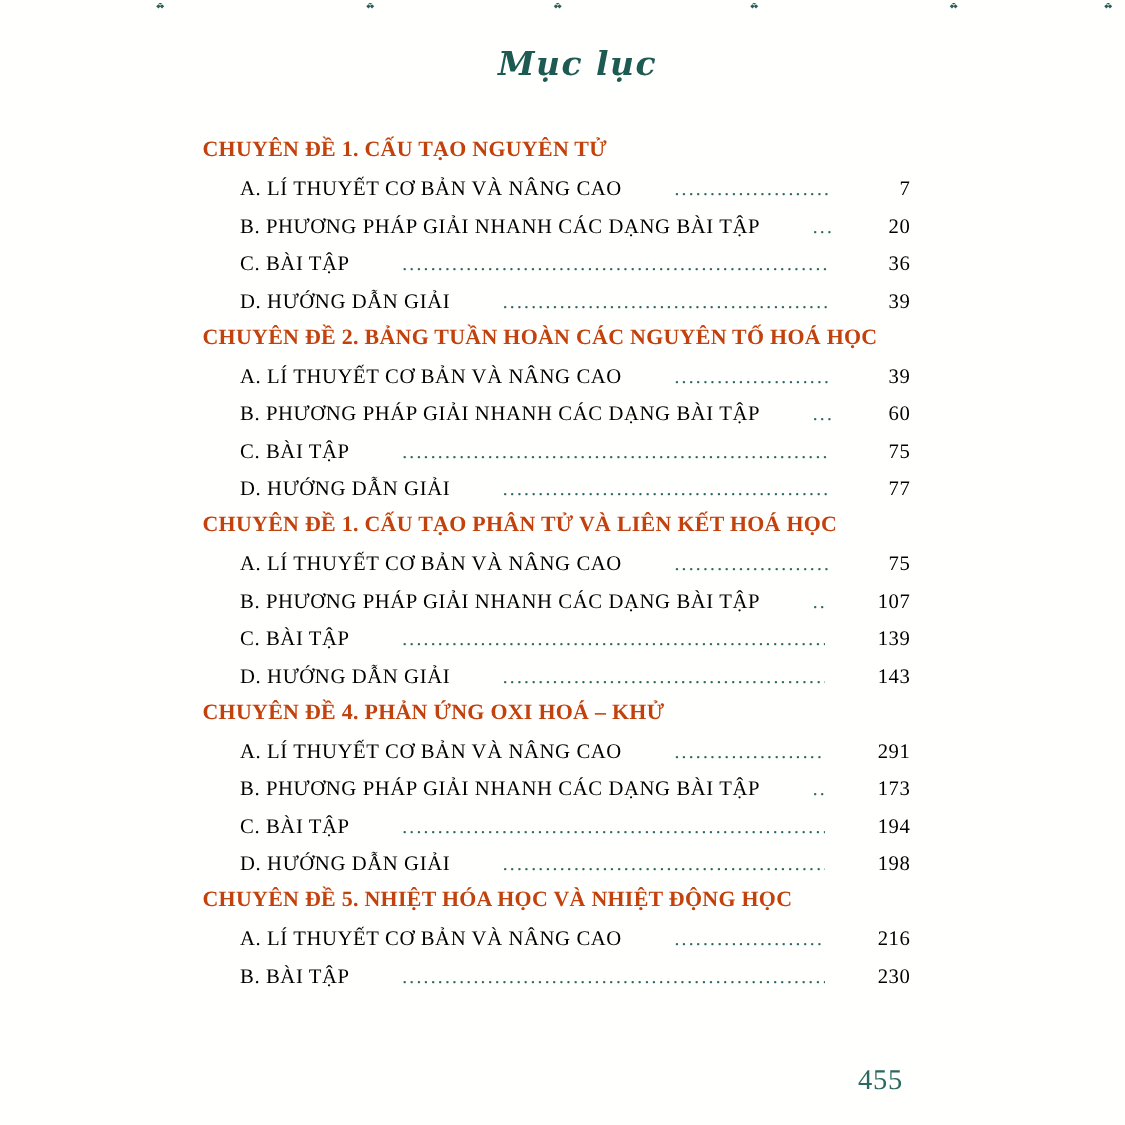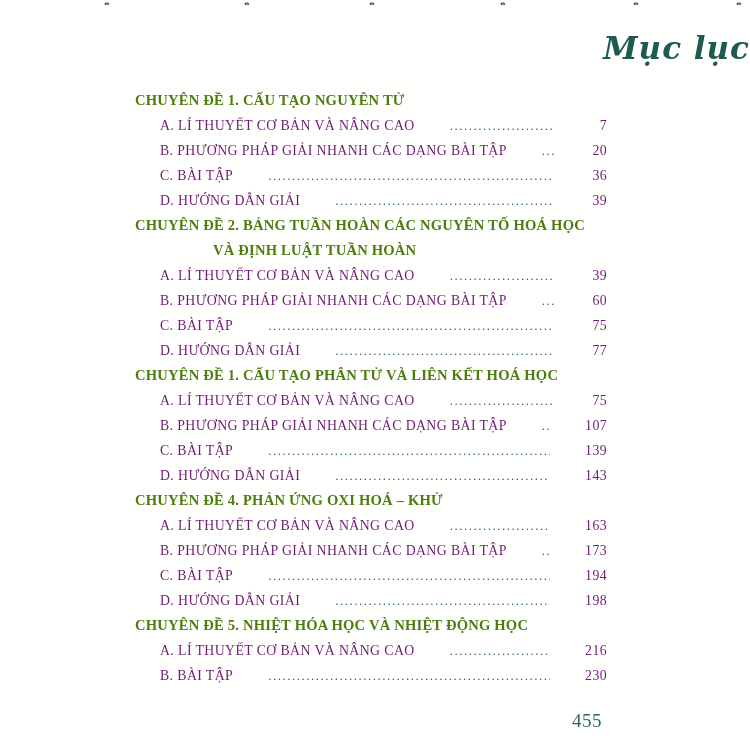--- a/index.html
+++ b/index.html
@@ -23,11 +23,11 @@
   .title{
     margin:0;
     position:absolute;top:30px;left:0;right:0;
-    text-align:right;
+    text-align:center;
     font-family:"DejaVu Serif", serif;
     font-style:italic;
     font-weight:bold;
-    font-size:31px;
+    font-size:22px;
     color:#1d5a52;
     letter-spacing:1px;
     padding-left:20px;

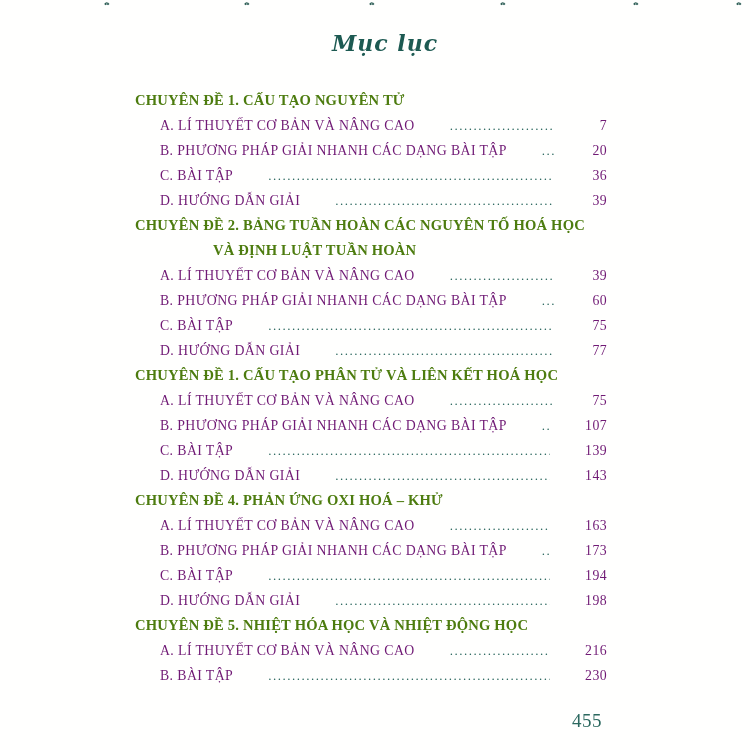--- a/index.html
+++ b/index.html
@@ -43,7 +43,7 @@
     font-size:14.6px;
     letter-spacing:0.2px;
     height:25px;line-height:25px;
-    color:#4d7c0f;
+    color:#c2410c;
     white-space:nowrap;
   }
   .heading2{padding-left:78px;}

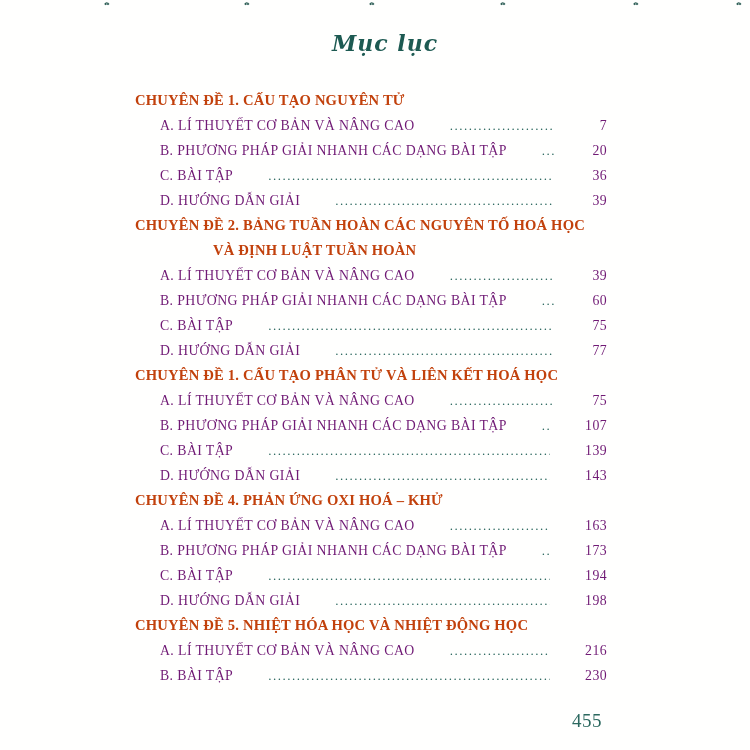--- a/index.html
+++ b/index.html
@@ -54,7 +54,7 @@
     font-size:13.8px;
     letter-spacing:0.4px;
     padding-left:25px;
-    color:#701a75;
+    color:#000000;
     white-space:nowrap;
     gap:32px;
   }

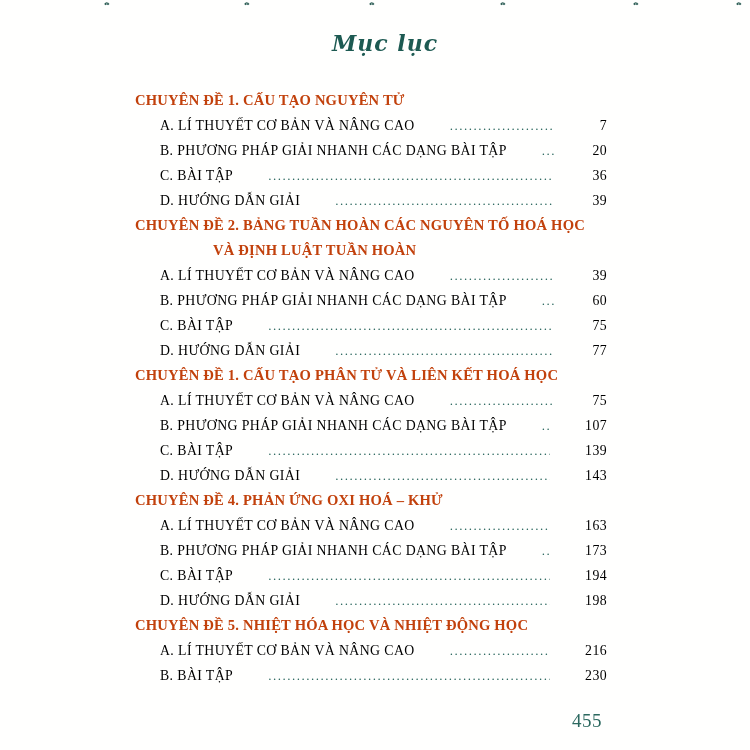--- a/index.html
+++ b/index.html
@@ -123,7 +123,6 @@
         <span class="pnum">39</span>
       </div>
       <div class="heading">CHUYÊN ĐỀ 2. BẢNG TUẦN HOÀN CÁC NGUYÊN TỐ HOÁ HỌC</div>
-      <div class="heading heading2">VÀ ĐỊNH LUẬT TUẦN HOÀN</div>
       <div class="entry">
         <span class="label">A. LÍ THUYẾT CƠ BẢN VÀ NÂNG CAO</span>
         <span class="leader"></span>

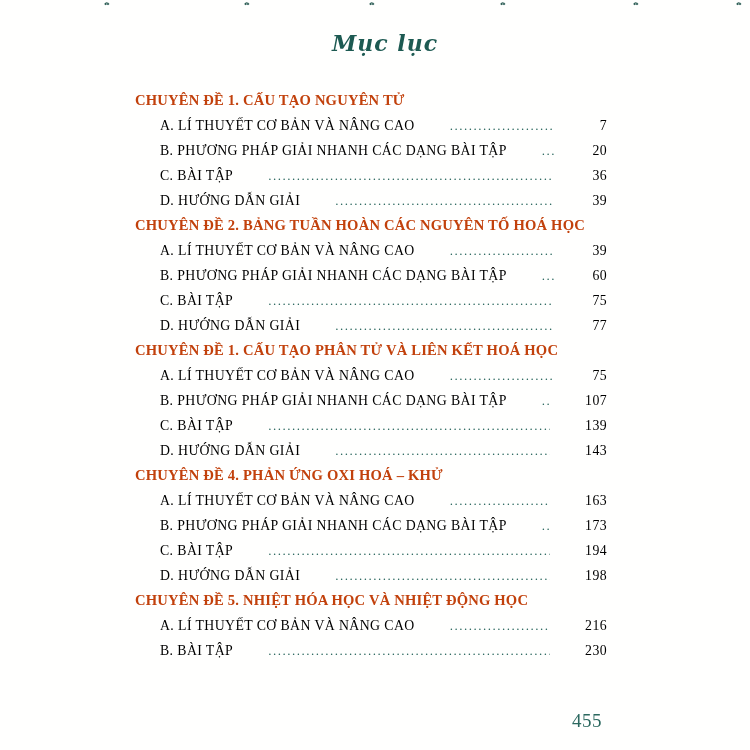--- a/index.html
+++ b/index.html
@@ -168,7 +168,7 @@
       <div class="entry">
         <span class="label">A. LÍ THUYẾT CƠ BẢN VÀ NÂNG CAO</span>
         <span class="leader"></span>
-        <span class="pnum">163</span>
+        <span class="pnum">291</span>
       </div>
       <div class="entry">
         <span class="label">B. PHƯƠNG PHÁP GIẢI NHANH CÁC DẠNG BÀI TẬP</span>

